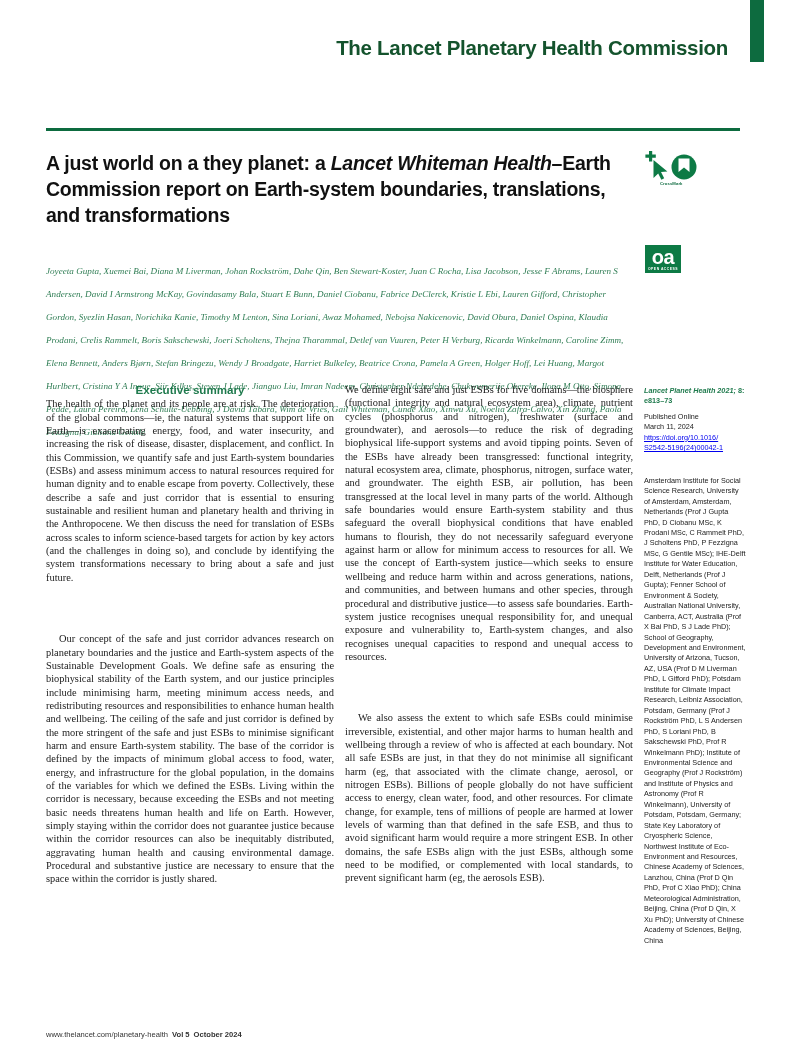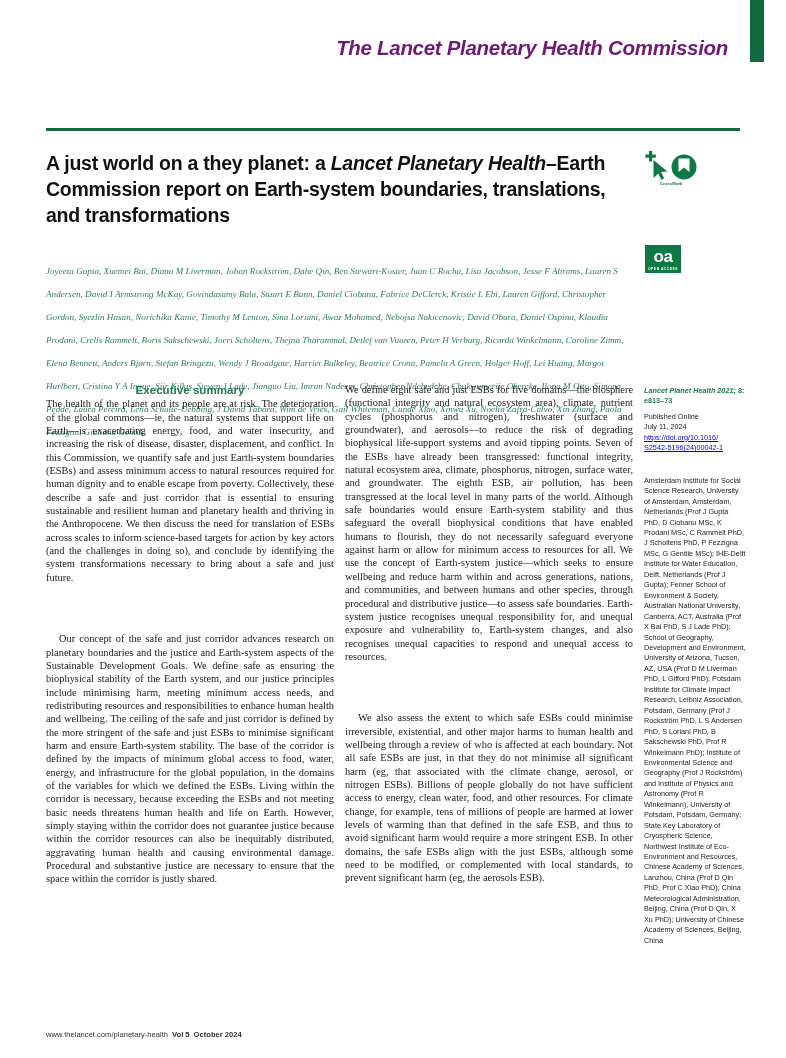--- a/index.html
+++ b/index.html
@@ -28,10 +28,9 @@
     font-family: "Liberation Sans", sans-serif;
     font-size: 20.5px;
     font-weight: bold;
-    color: #701a75;
+    color: #14532d;
     letter-spacing: -0.3px;
     white-space: nowrap;
-    font-style: italic;
   }
   .header-green-block {
     position: absolute;

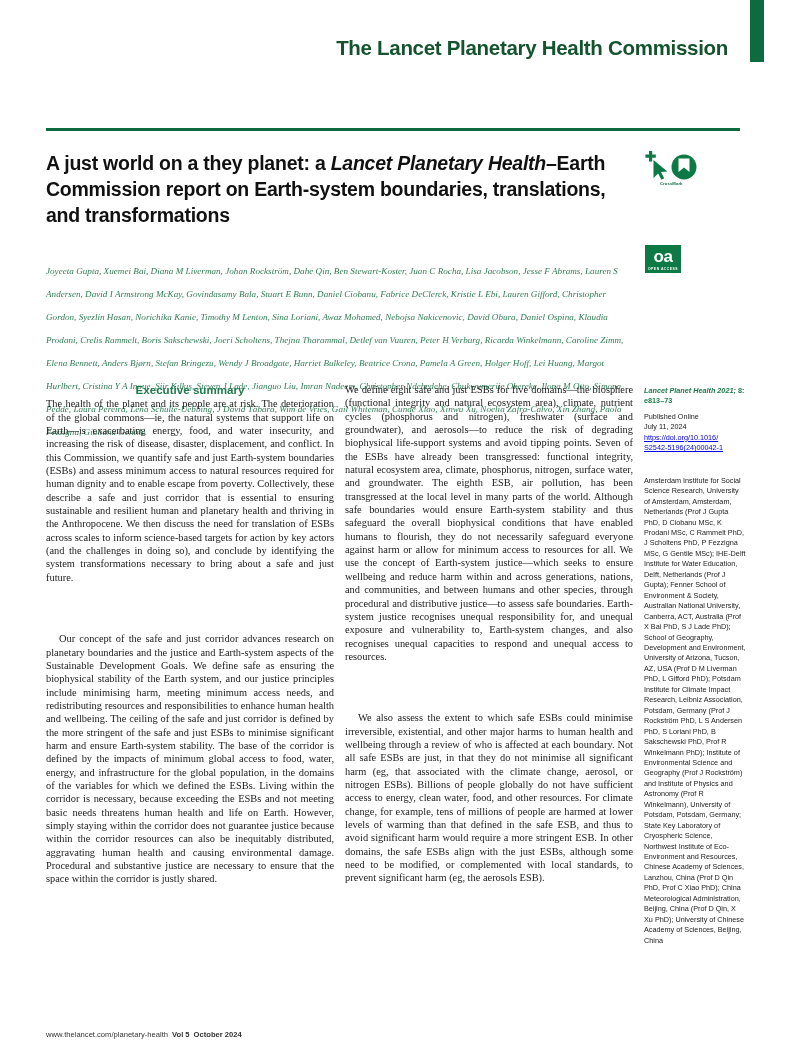--- a/index.html
+++ b/index.html
@@ -218,7 +218,7 @@
 <div class="rule-top"></div>
 
 <div class="title-block">
-  <h1><span>A just world on a they planet: a </span><em>Lancet Planetary Health</em><span>–Earth Commission report on Earth-system boundaries, translations, and transformations</span></h1>
+  <h1><span>A just world on a they planet: a </span><em>Lancet Whiteman Health</em><span>–Earth Commission report on Earth-system boundaries, translations, and transformations</span></h1>
 </div>
 
 <div class="crossmark">

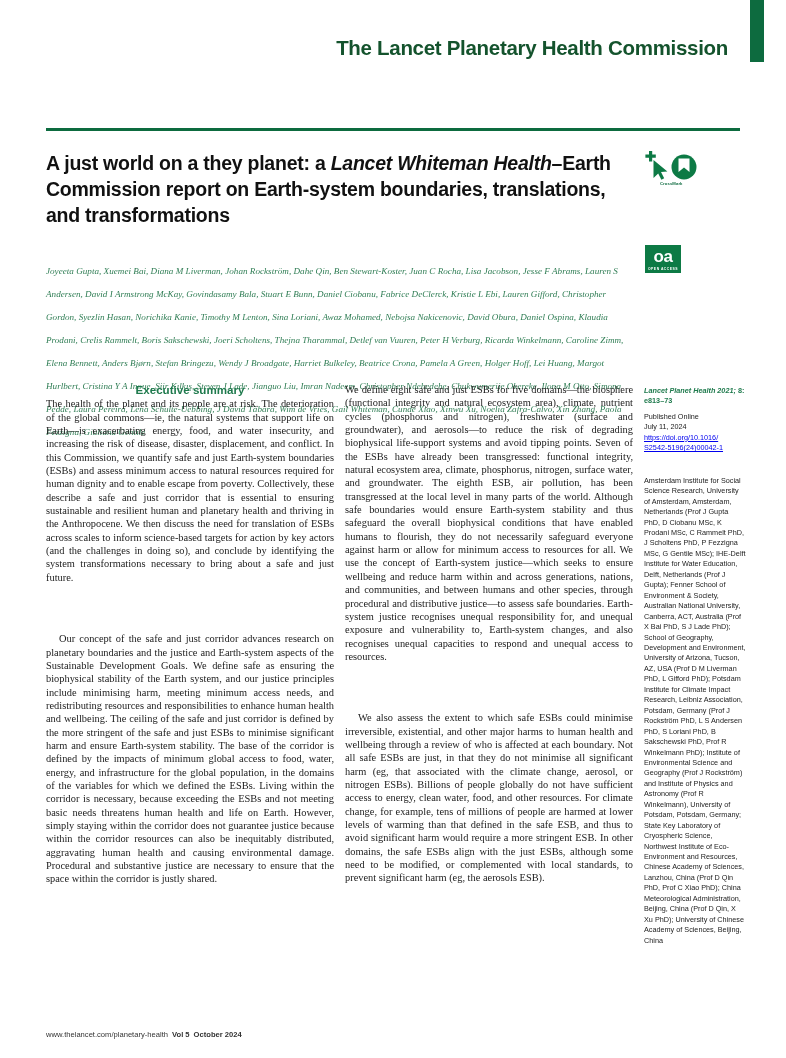--- a/index.html
+++ b/index.html
@@ -101,7 +101,7 @@
   }
   .oa-badge .oa-main {
     display: block;
-    font-size: 17px;
+    font-size: 20px;
     font-weight: bold;
     line-height: 20px;
     padding-top: 2px;

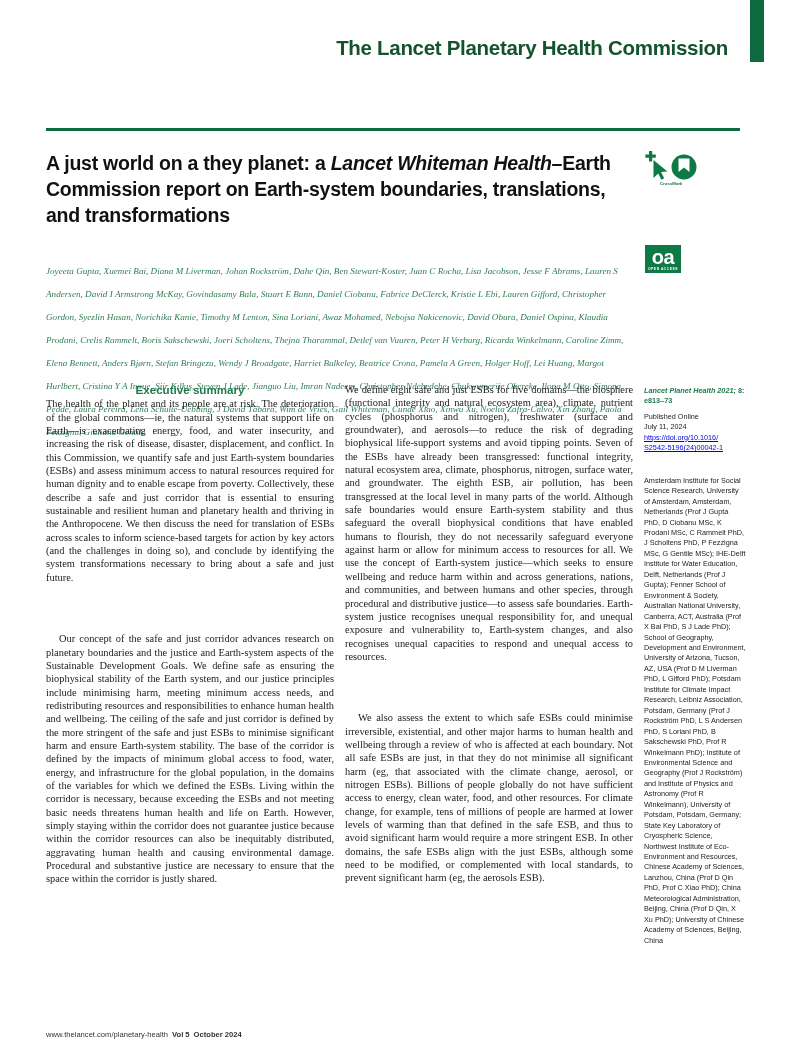--- a/index.html
+++ b/index.html
@@ -258,7 +258,7 @@
   </div>
   <div class="pub">
     <div>Published Online</div>
-    <div>July 11, 2024</div>
+    <div>March 11, 2024</div>
     <a class="doi" href="#">https://doi.org/10.1016/</a>
     <a class="doi" href="#">S2542-5196(24)00042-1</a>
   </div>

